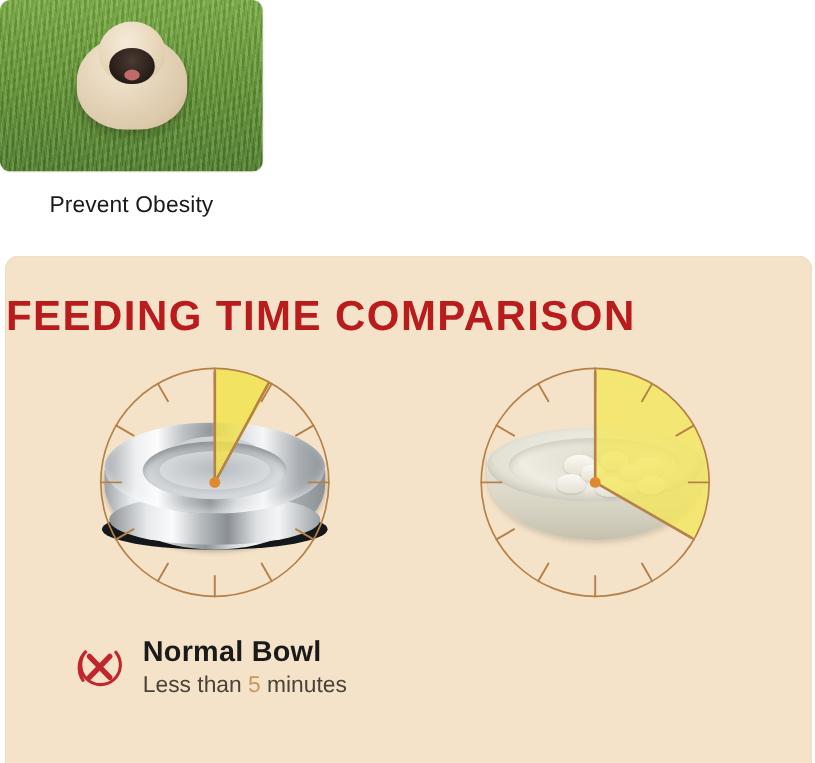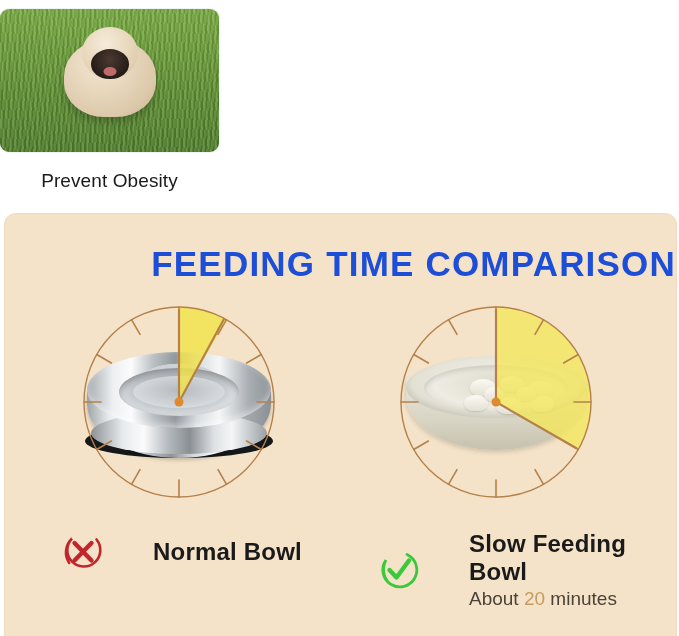--- a/index.html
+++ b/index.html
@@ -14,7 +14,7 @@
   
   .benefits{
     position:absolute;left:0;top:0;width:679px;height:200px;
-    display:flex;justify-content:space-between;align-items:center;
+    display:flex;justify-content:space-between;align-items:flex-start;
   }
   .benefit{
     width:219px;

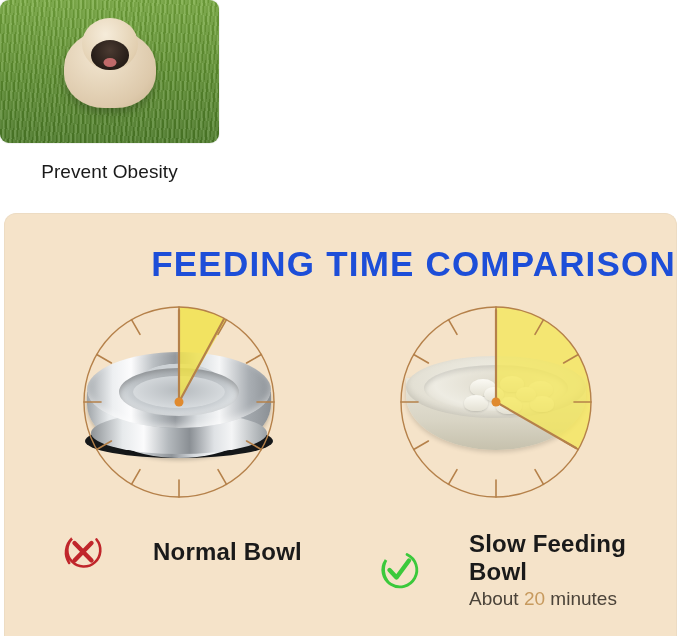--- a/index.html
+++ b/index.html
@@ -131,9 +131,9 @@
     overflow:hidden;
   }
   .panel-title{
-    position:absolute;left:0;top:30px;width:671px;text-align:right;
+    position:absolute;left:0;top:30px;width:671px;text-align:left;
     font-size:35px;font-weight:bold;letter-spacing:1.2px;
-    color:#1d4ed8;
+    color:#b91c1c;
   }
 
   

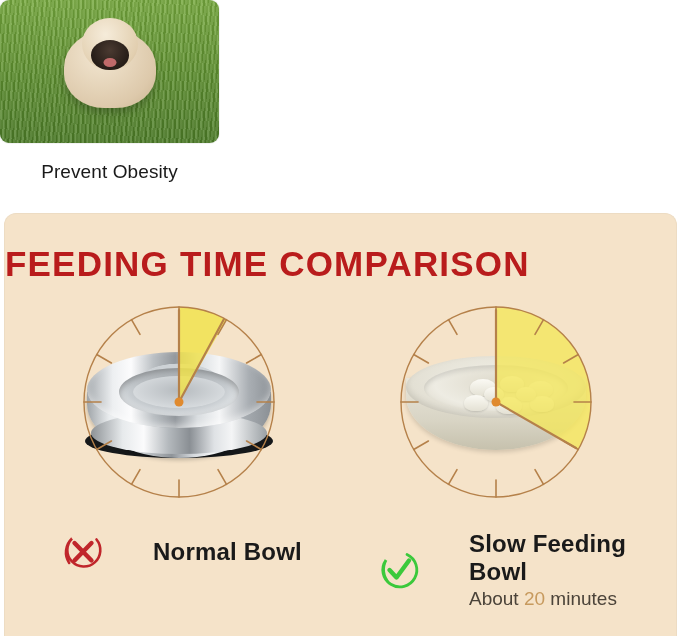--- a/index.html
+++ b/index.html
@@ -221,7 +221,7 @@
   .caption.left{left:56px;}
   .caption.right{left:372px;}
   .mark{width:44px;height:44px;flex:0 0 44px;margin-right:14px;}
-  .cap-text{display:flex;flex-direction:column;justify-content:center;margin-left:34px;}
+  .cap-text{display:flex;flex-direction:column;justify-content:center;}
   .cap-title{font-size:24px;font-weight:bold;color:#1a1a1a;letter-spacing:.2px;line-height:1.15;}
   .cap-sub{font-size:19px;color:#4b4339;margin-top:3px;line-height:1.15;white-space:nowrap;}
   .cap-sub .num{color:#c79a5e;}

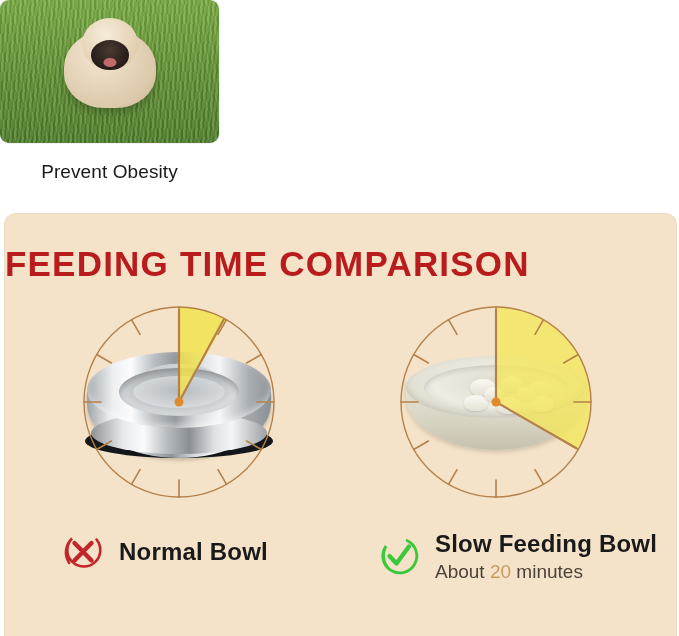--- a/index.html
+++ b/index.html
@@ -353,16 +353,6 @@
       </div>
     </div>
 
-    <div class="caption right">
-      <svg class="mark" viewBox="0 0 44 44">
-        <path d="M30 6.5 A17 17 0 1 1 9 12 A19.5 19.5 0 0 0 12 35" fill="none" stroke="#3bc93b" stroke-width="2.8" stroke-linecap="round"></path>
-        <path d="M12.5 22 L19.5 29.5 L32 12.5" fill="none" stroke="#3bc93b" stroke-width="4.4" stroke-linecap="round" stroke-linejoin="round"></path>
-      </svg>
-      <div class="cap-text">
-        <div class="cap-title">Slow Feeding Bowl</div>
-        <div class="cap-sub"><span>About </span><span class="num">20</span><span> minutes</span></div>
-      </div>
-    </div>
 
   </div>
 </div>

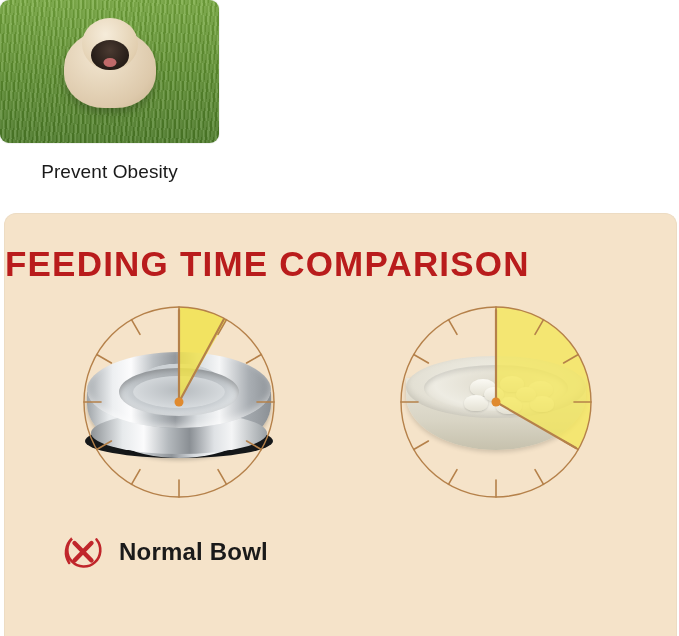--- a/index.html
+++ b/index.html
@@ -350,6 +350,7 @@
       </svg>
       <div class="cap-text">
         <div class="cap-title">Normal Bowl</div>
+        <div class="cap-sub"><span>Less than </span><span class="num">5</span><span> minutes</span></div>
       </div>
     </div>
 

